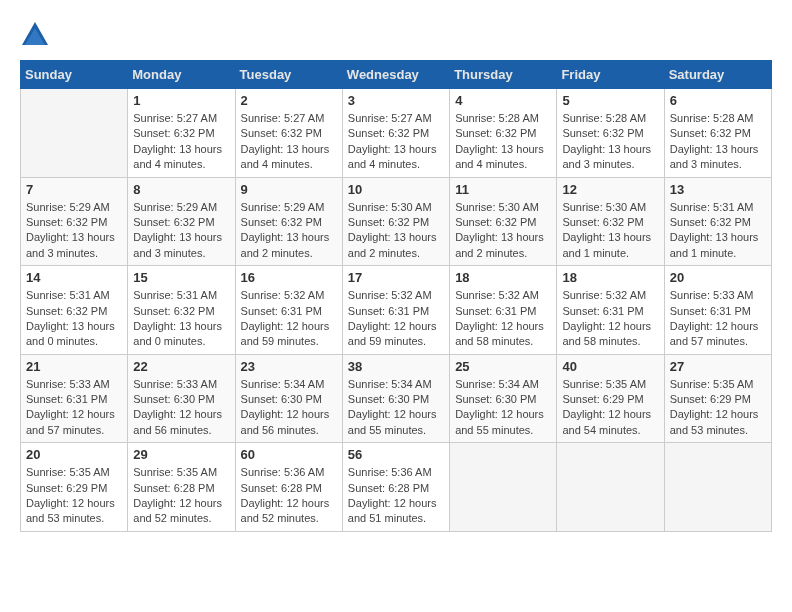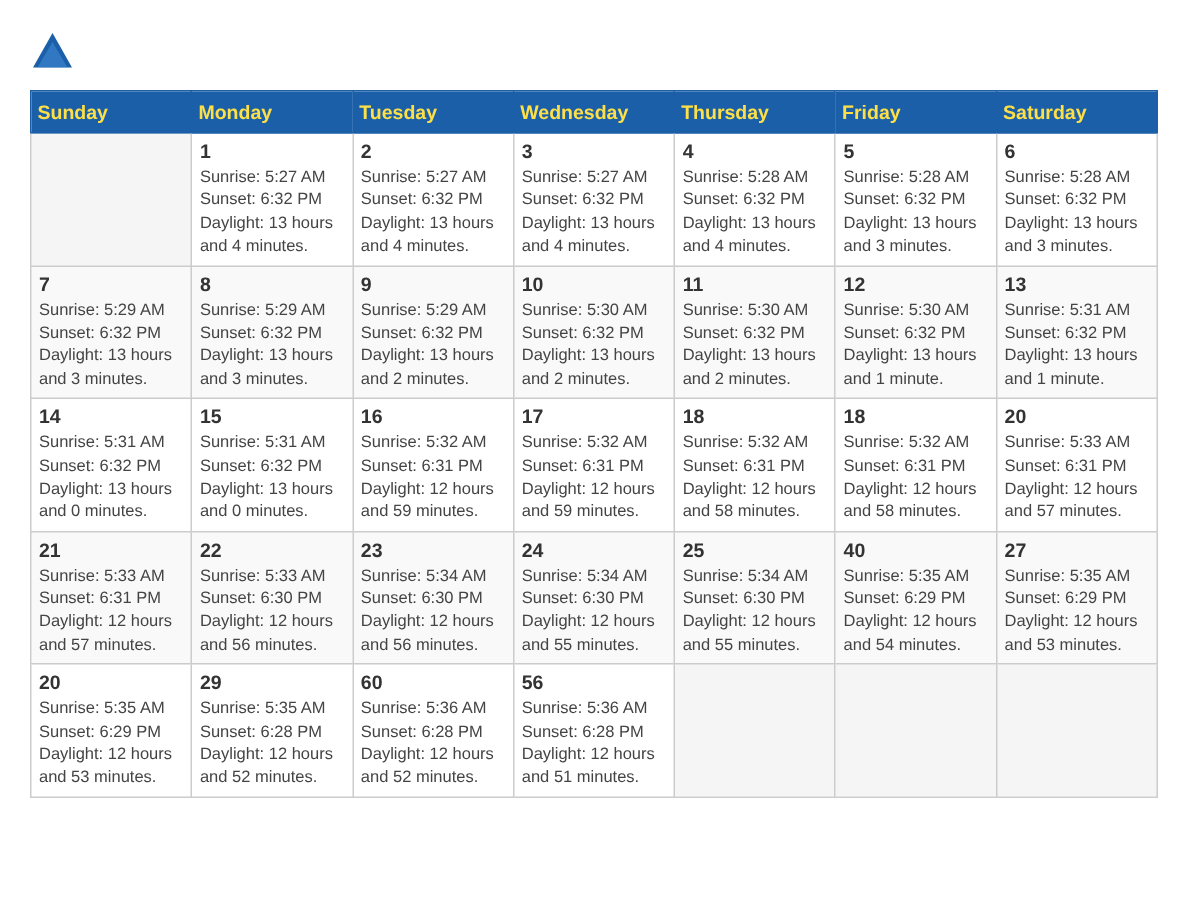--- a/index.html
+++ b/index.html
@@ -59,7 +59,7 @@
     }
     thead tr th {
       background-color: #1a5fa8;
-      color: #fde047;
+      color: #e5e5e5;
       padding: 6px 4px;
       text-align: left;
       font-size: 13px;

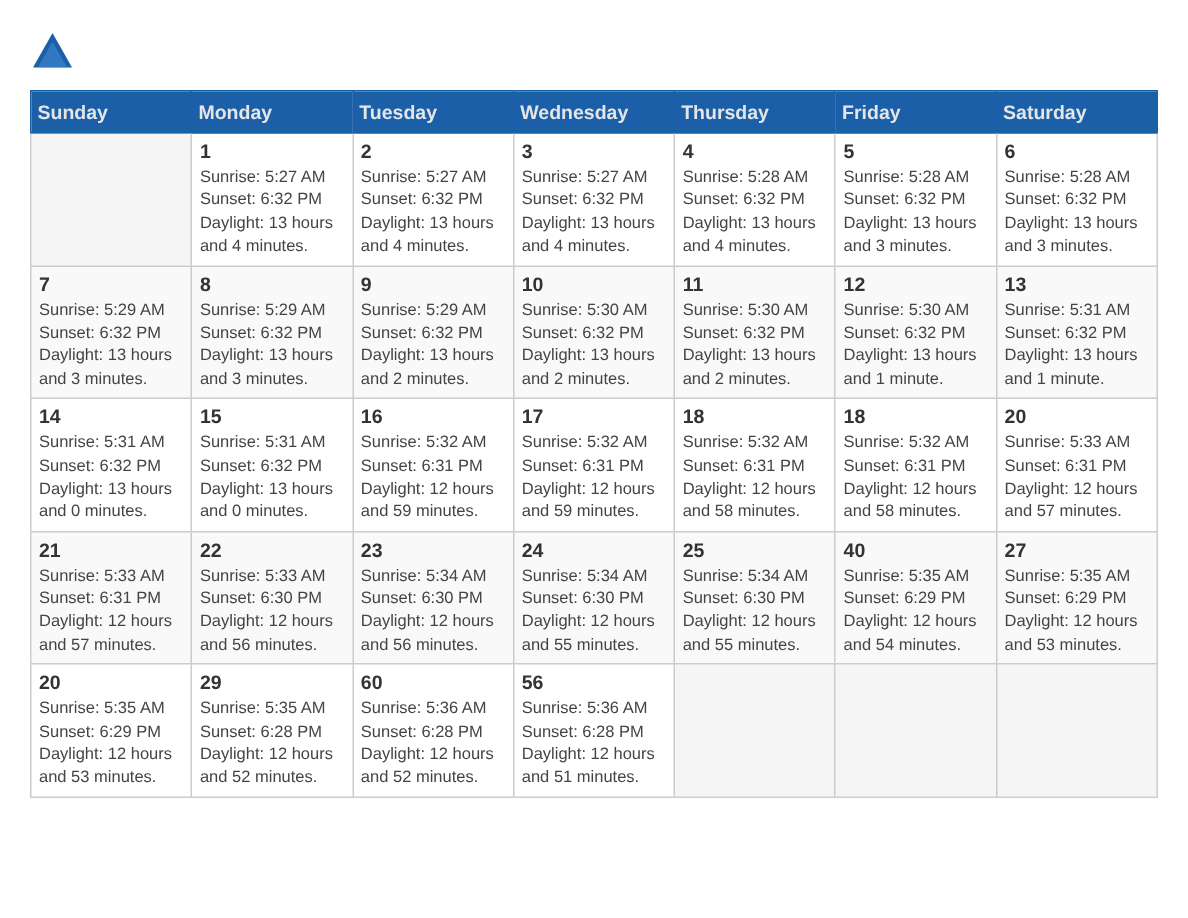--- a/index.html
+++ b/index.html
@@ -226,7 +226,7 @@
           <div class="day-info">Sunrise: 5:34 AM<br>Sunset: 6:30 PM<br>Daylight: 12 hours<br>and 56 minutes.</div>
         </td>
         <td>
-          <span class="day-number">24</span>
+          <span class="day-number">38</span>
           <div class="day-info">Sunrise: 5:34 AM<br>Sunset: 6:30 PM<br>Daylight: 12 hours<br>and 55 minutes.</div>
         </td>
         <td>

